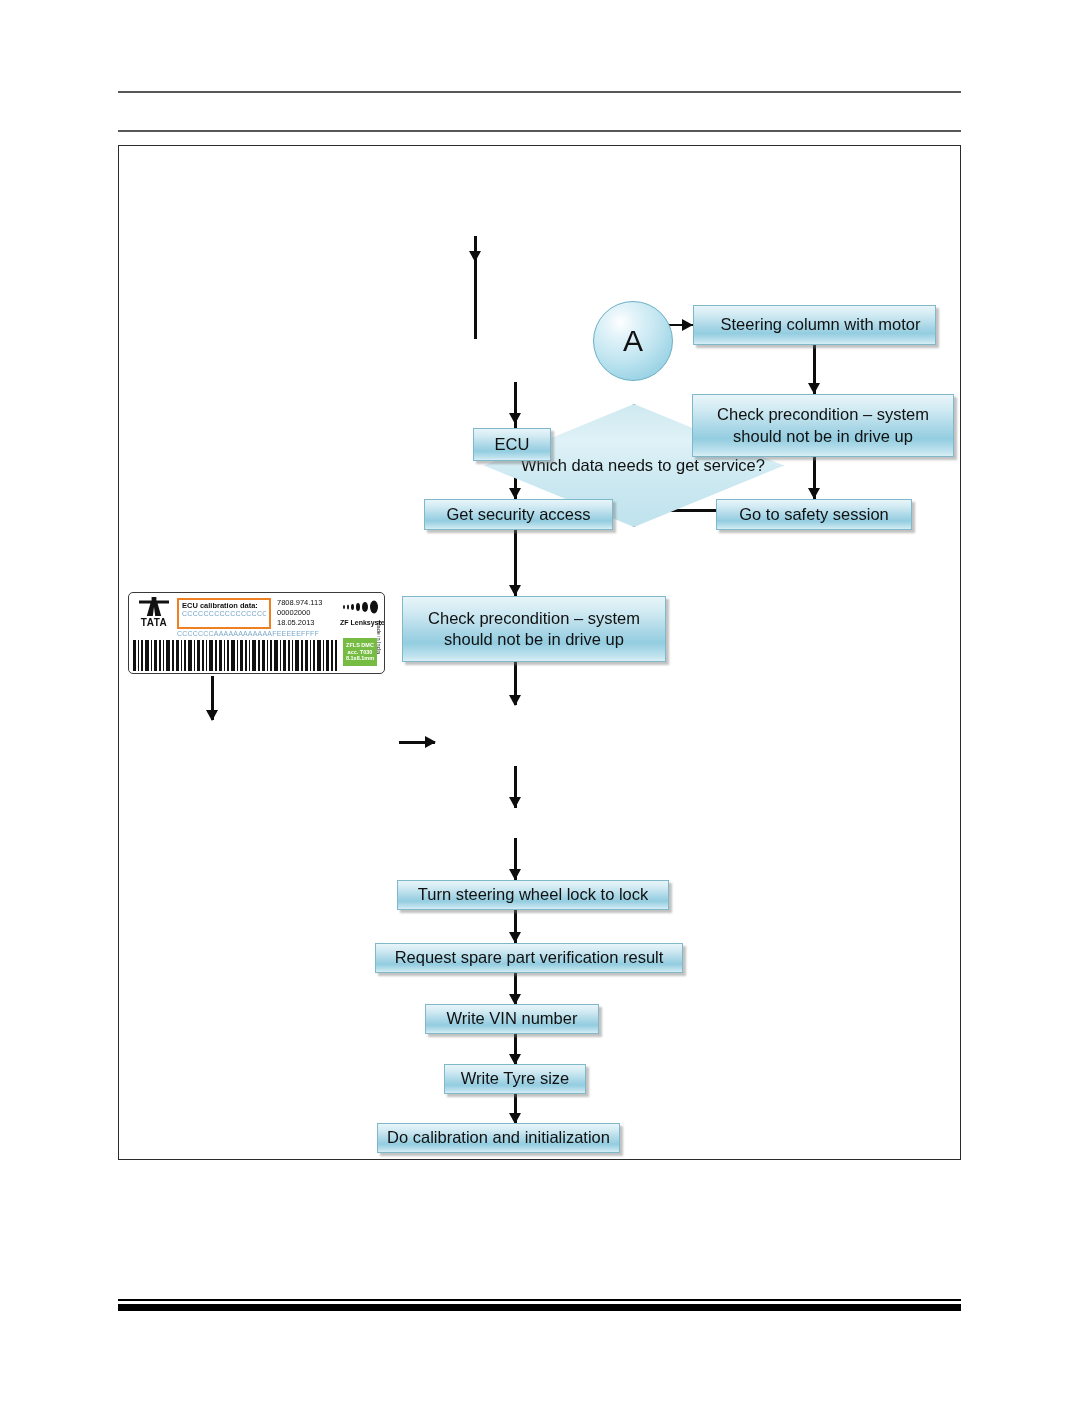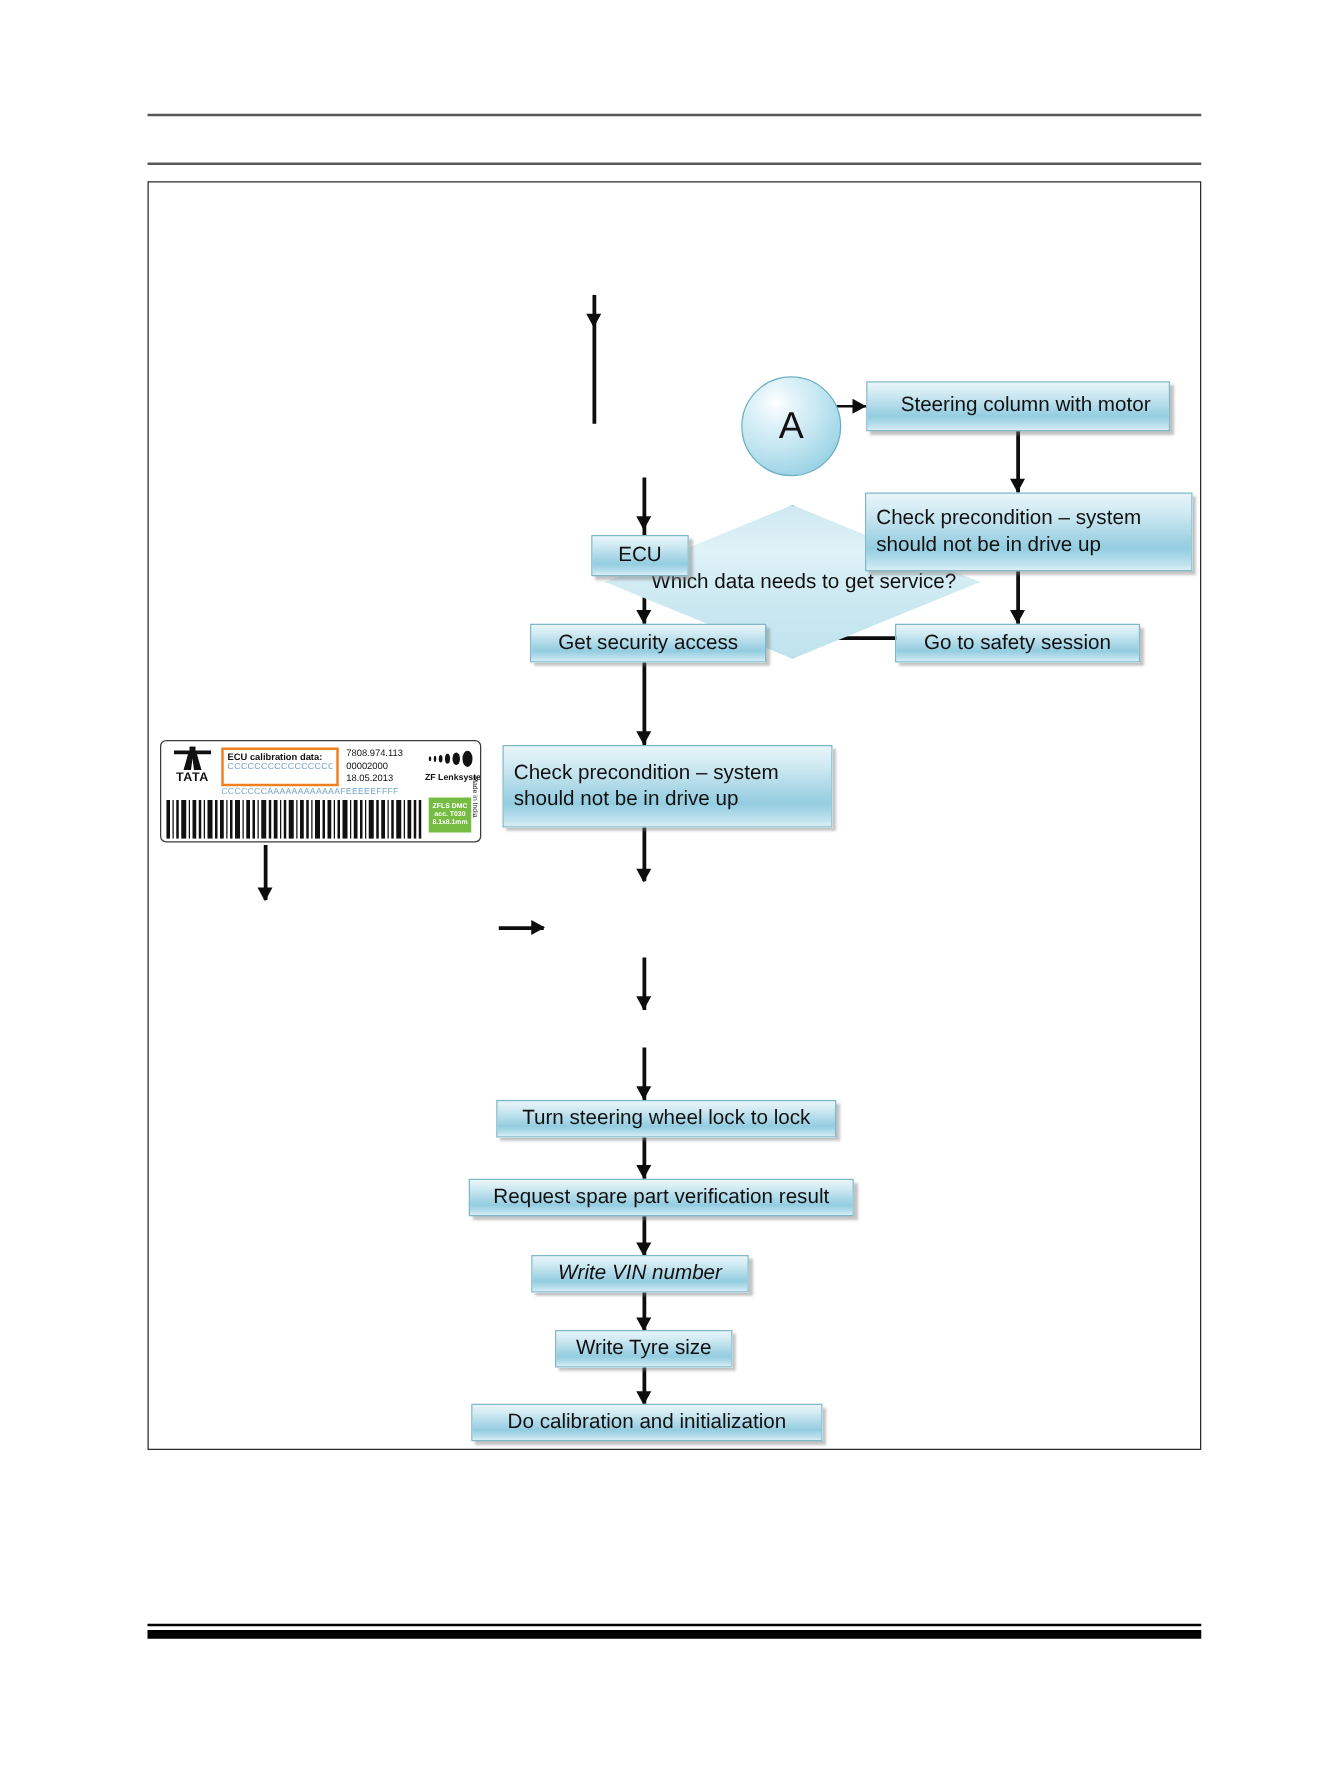--- a/index.html
+++ b/index.html
@@ -75,7 +75,7 @@
     padding-right: 12px;
   }
   .node .txt { width: 100%; }
-  .node.two-line .txt { text-align: left; }
+  .node.two-line .txt { text-align: center; }
 
   
   #node-a {

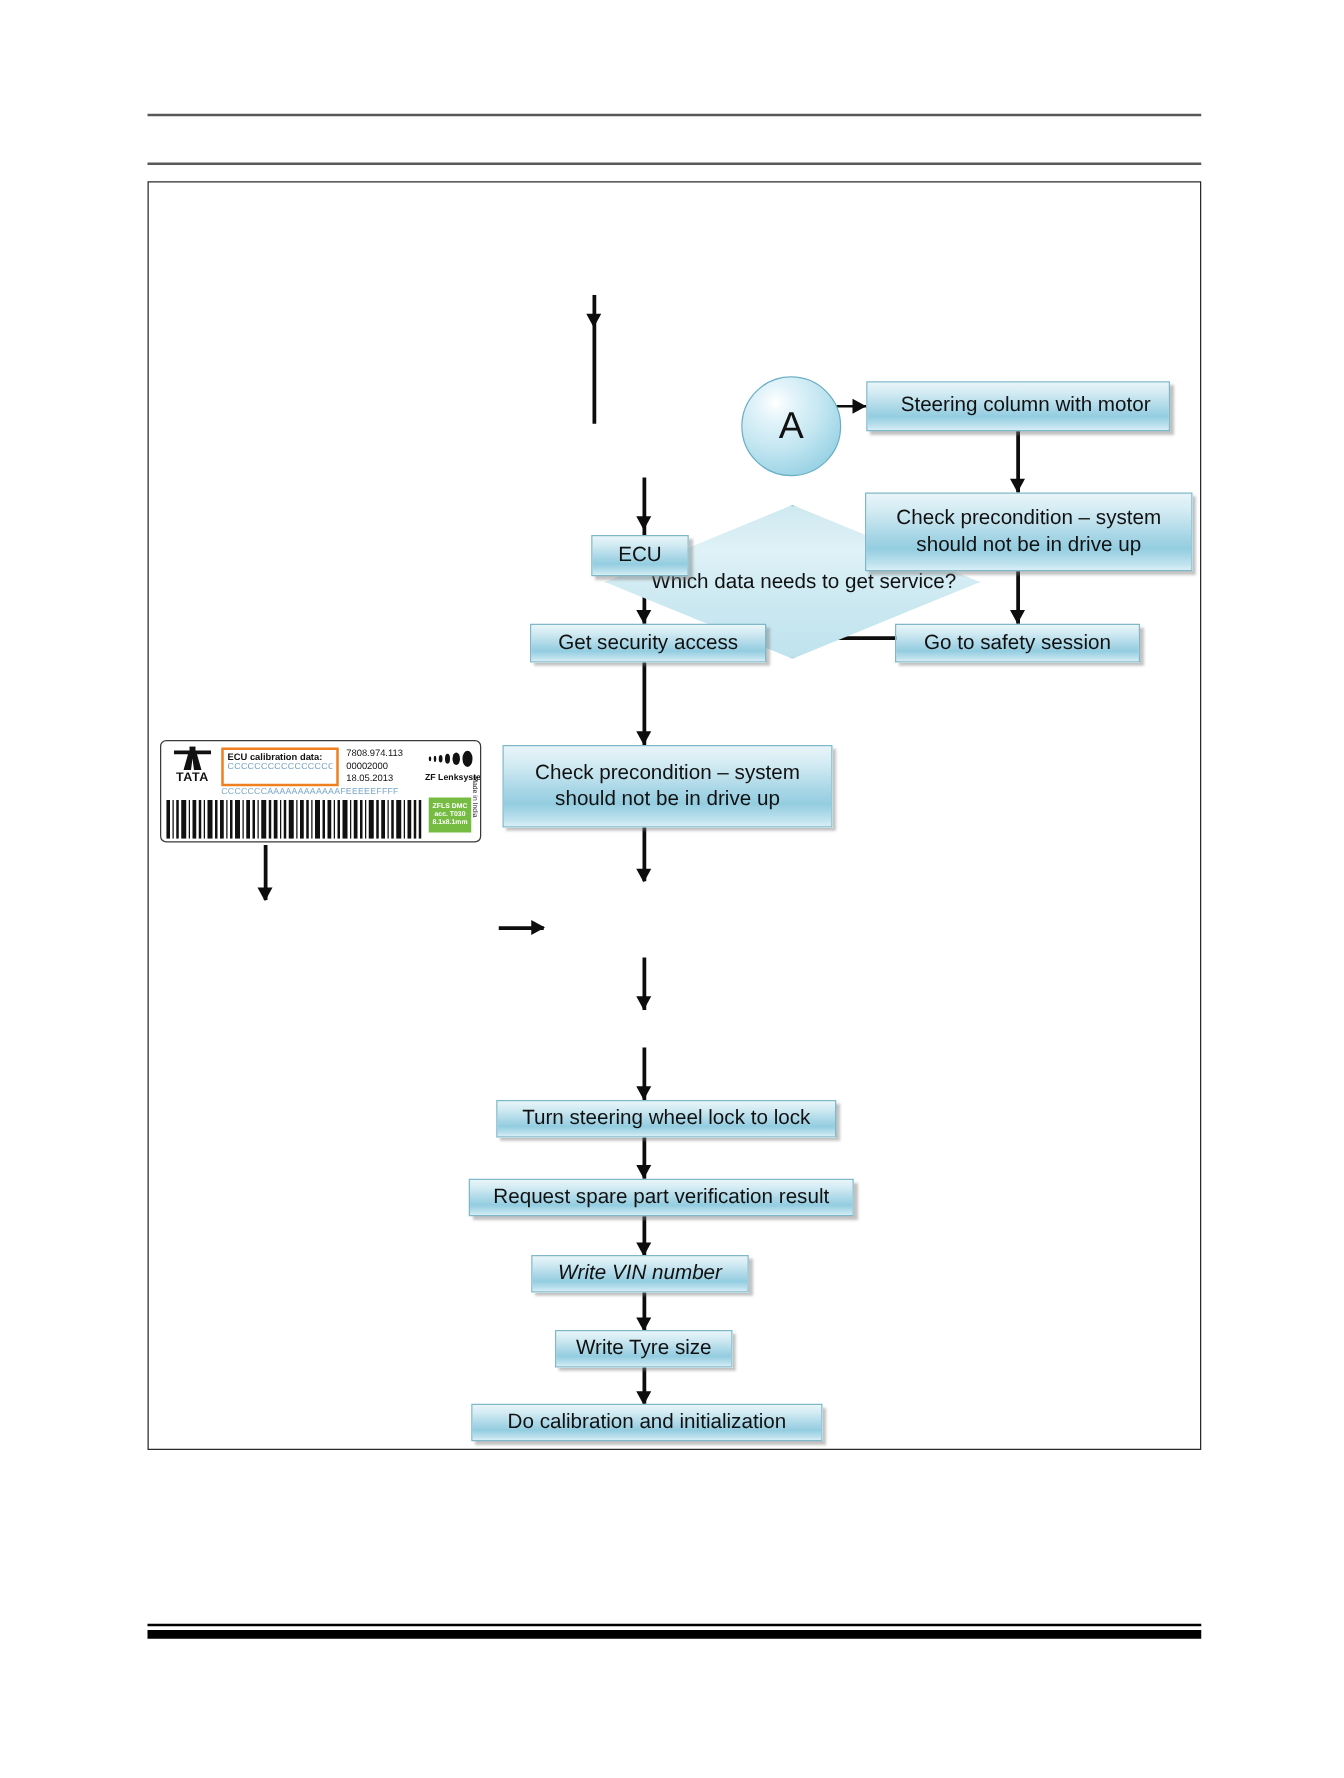--- a/index.html
+++ b/index.html
@@ -318,7 +318,7 @@
       <span class="txt">Request spare part verification result</span>
     </div>
 
-    <div class="node" style="left:306px; top:858px; width:174px; height:30px;font-style:italic;">
+    <div class="node" style="left:306px; top:858px; width:174px; height:30px;">
       <span class="txt">Write VIN number</span>
     </div>
 

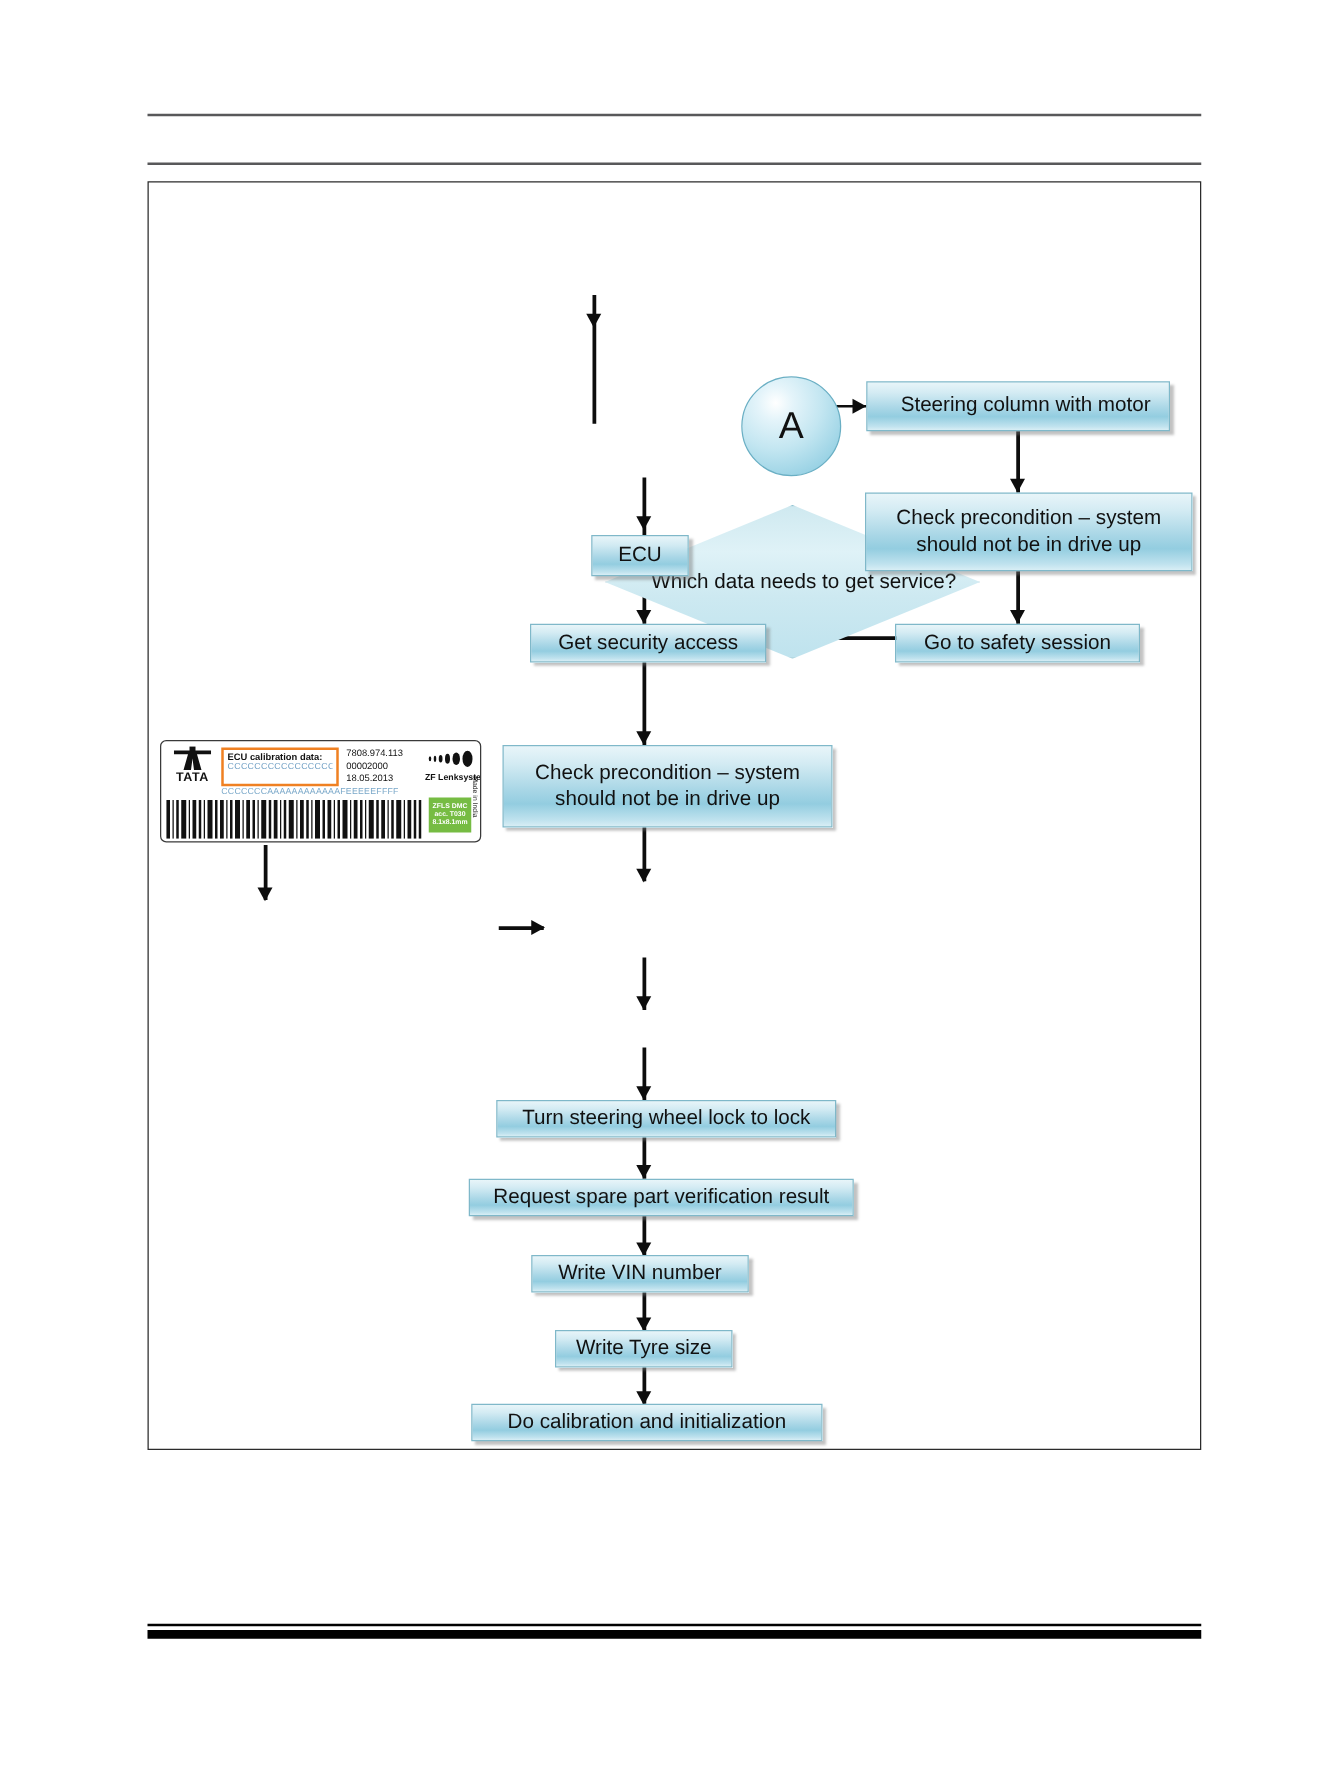--- a/index.html
+++ b/index.html
@@ -326,7 +326,7 @@
       <span class="txt">Write Tyre size</span>
     </div>
 
-    <div class="node" style="left:258px; top:977px; width:281px; height:30px;">
+    <div class="node" style="left:258px; top:977px; width:243px; height:30px;">
       <span class="txt">Do calibration and initialization</span>
     </div>
 

